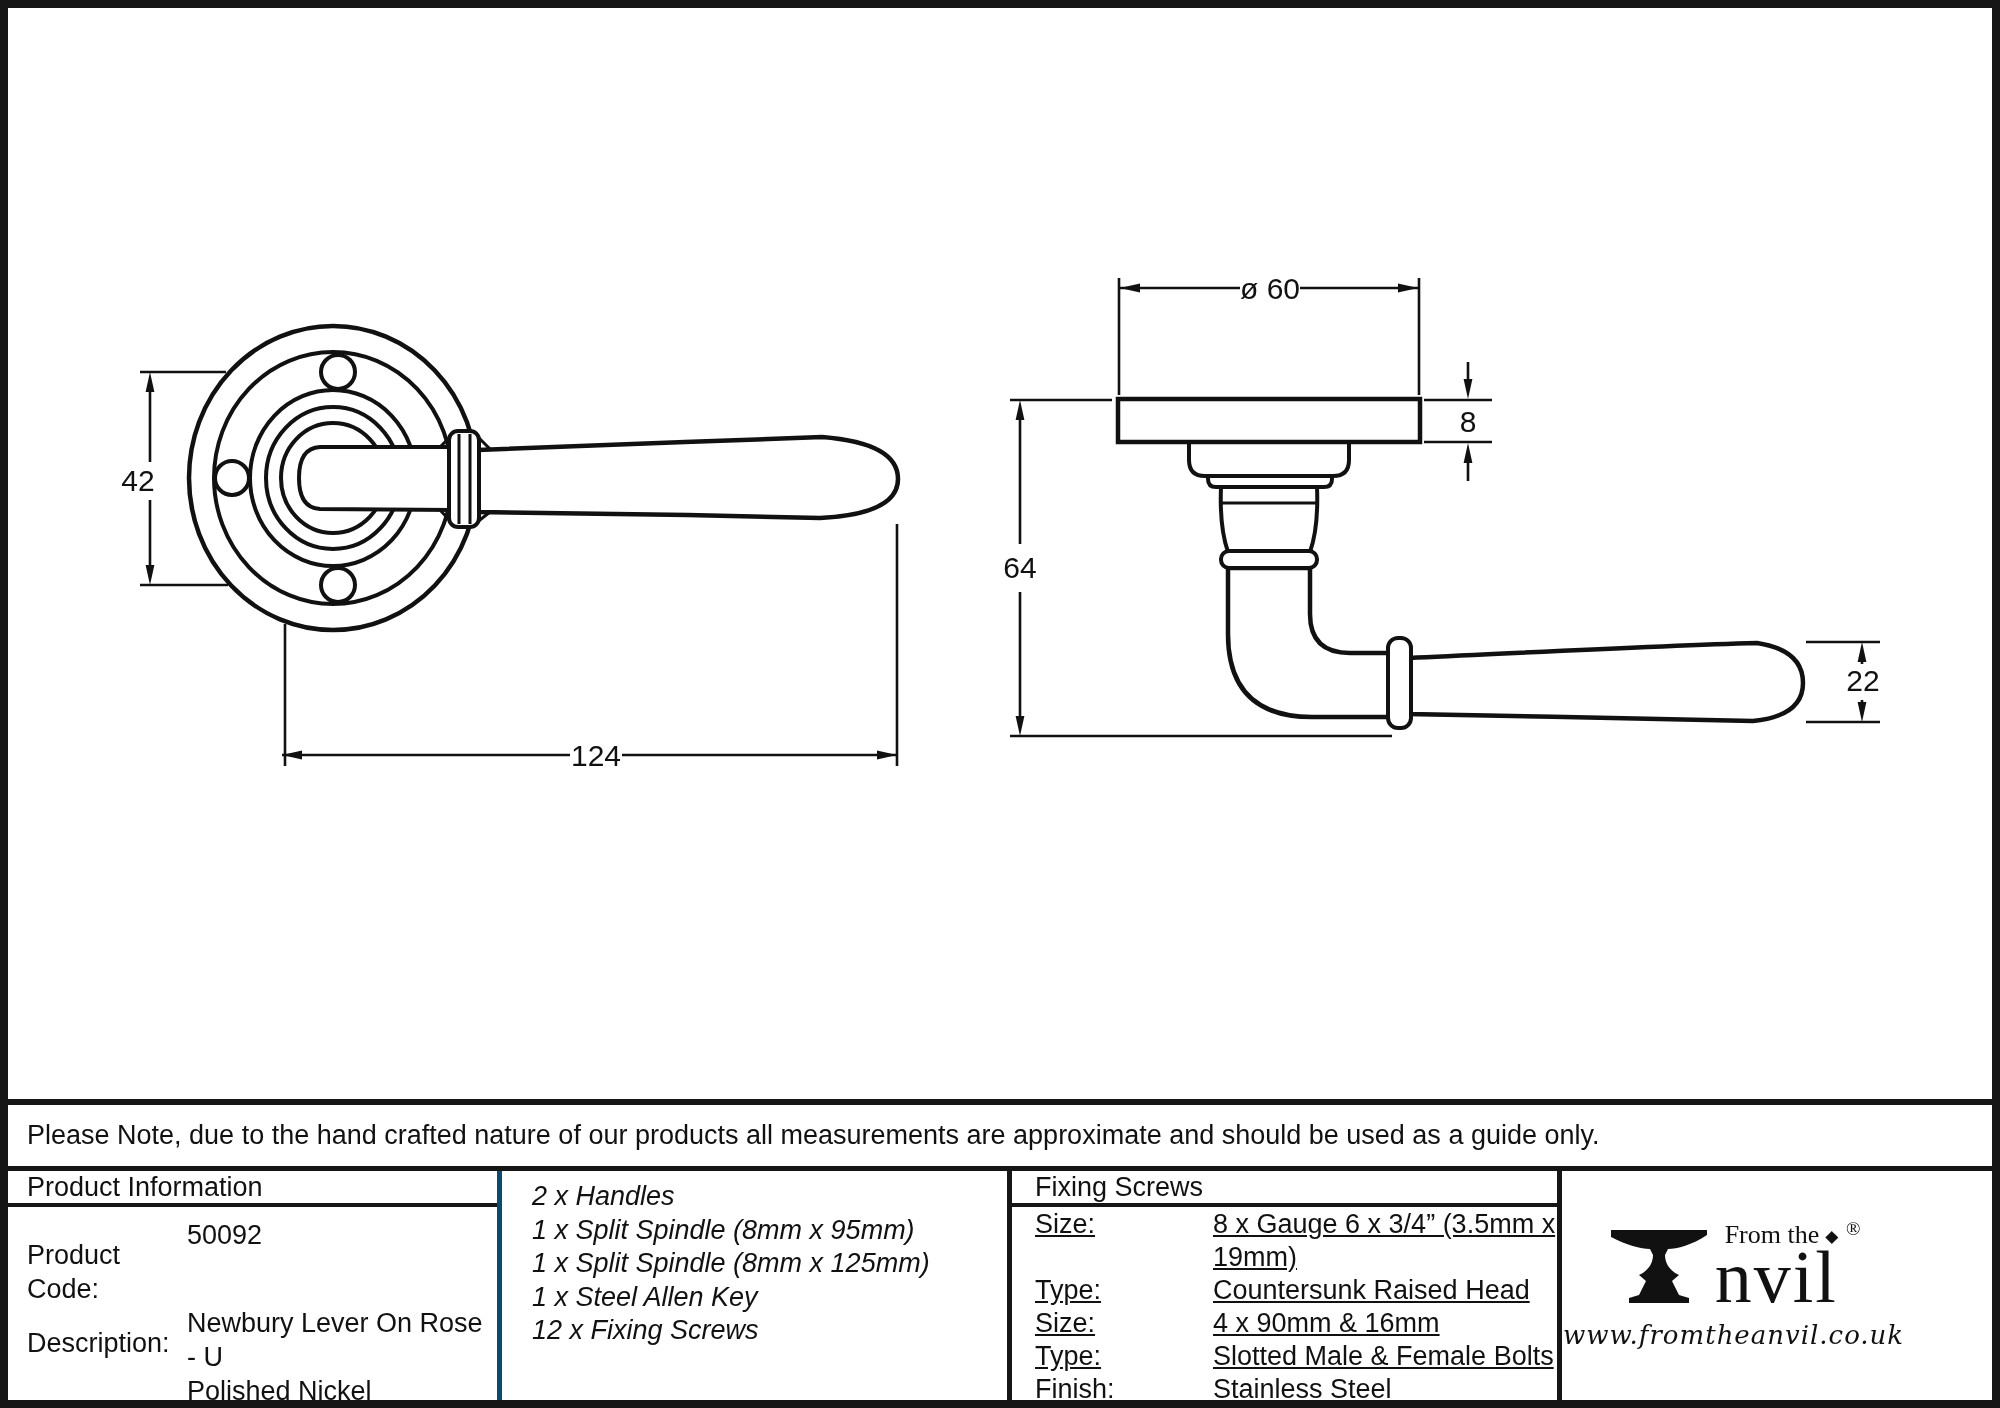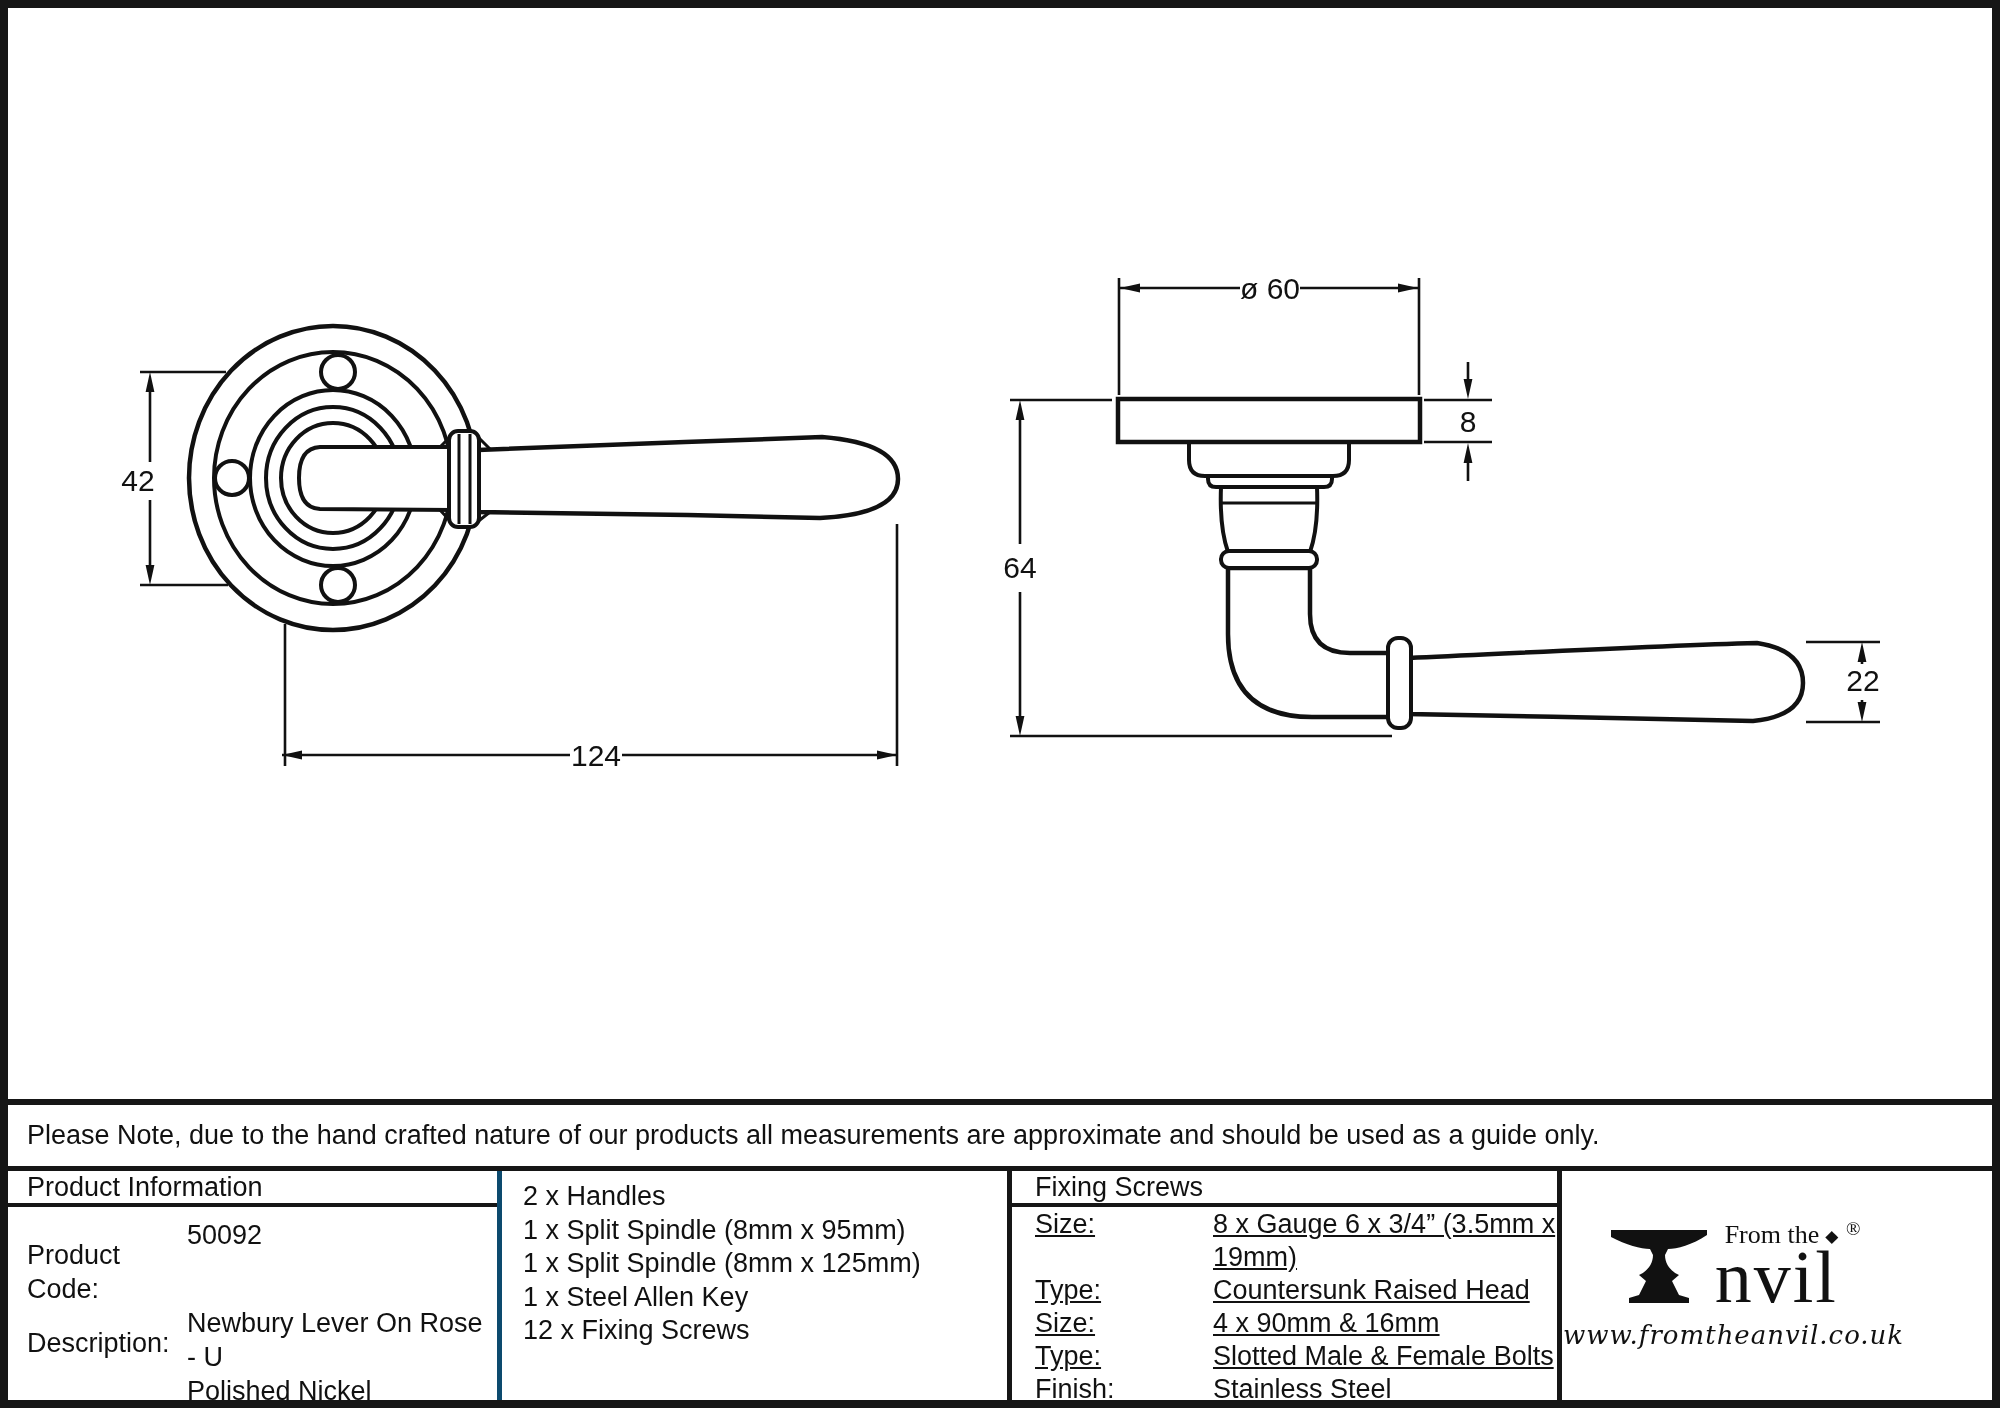--- a/index.html
+++ b/index.html
@@ -53,7 +53,7 @@
   .col3 .cell-head{padding-left:23px;}
   .cell-body{font-size:27px;}
   .col1 .cell-body{padding:11px 0 0 19px;}
-  .col2 .cell-body{padding:9px 0 0 21px;}
+  .col2 .cell-body{padding:9px 0 0 30px;font-style:italic;}
   .col3 .cell-body{padding:1px 0 0 23px;text-decoration:underline;}
   .kv{display:flex;line-height:34px;}
   .col1 .kv .k{width:160px;flex:none;margin-top:20px;}

